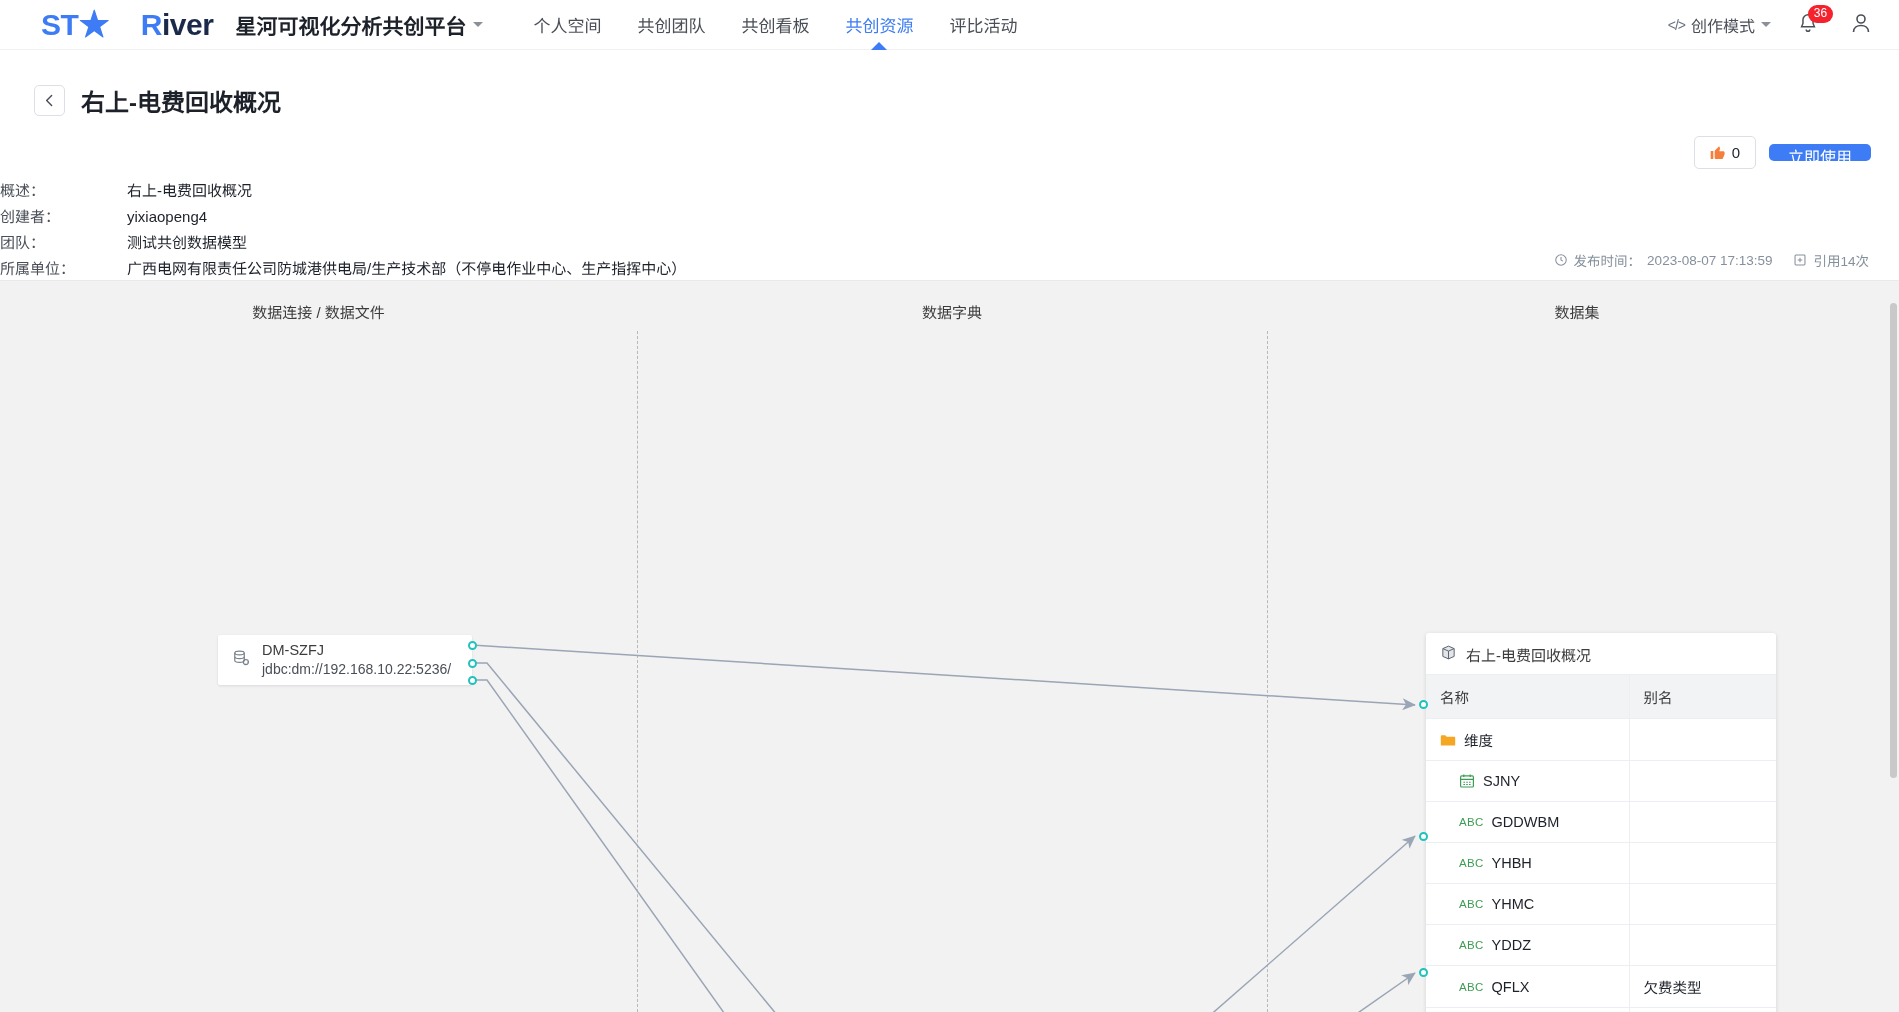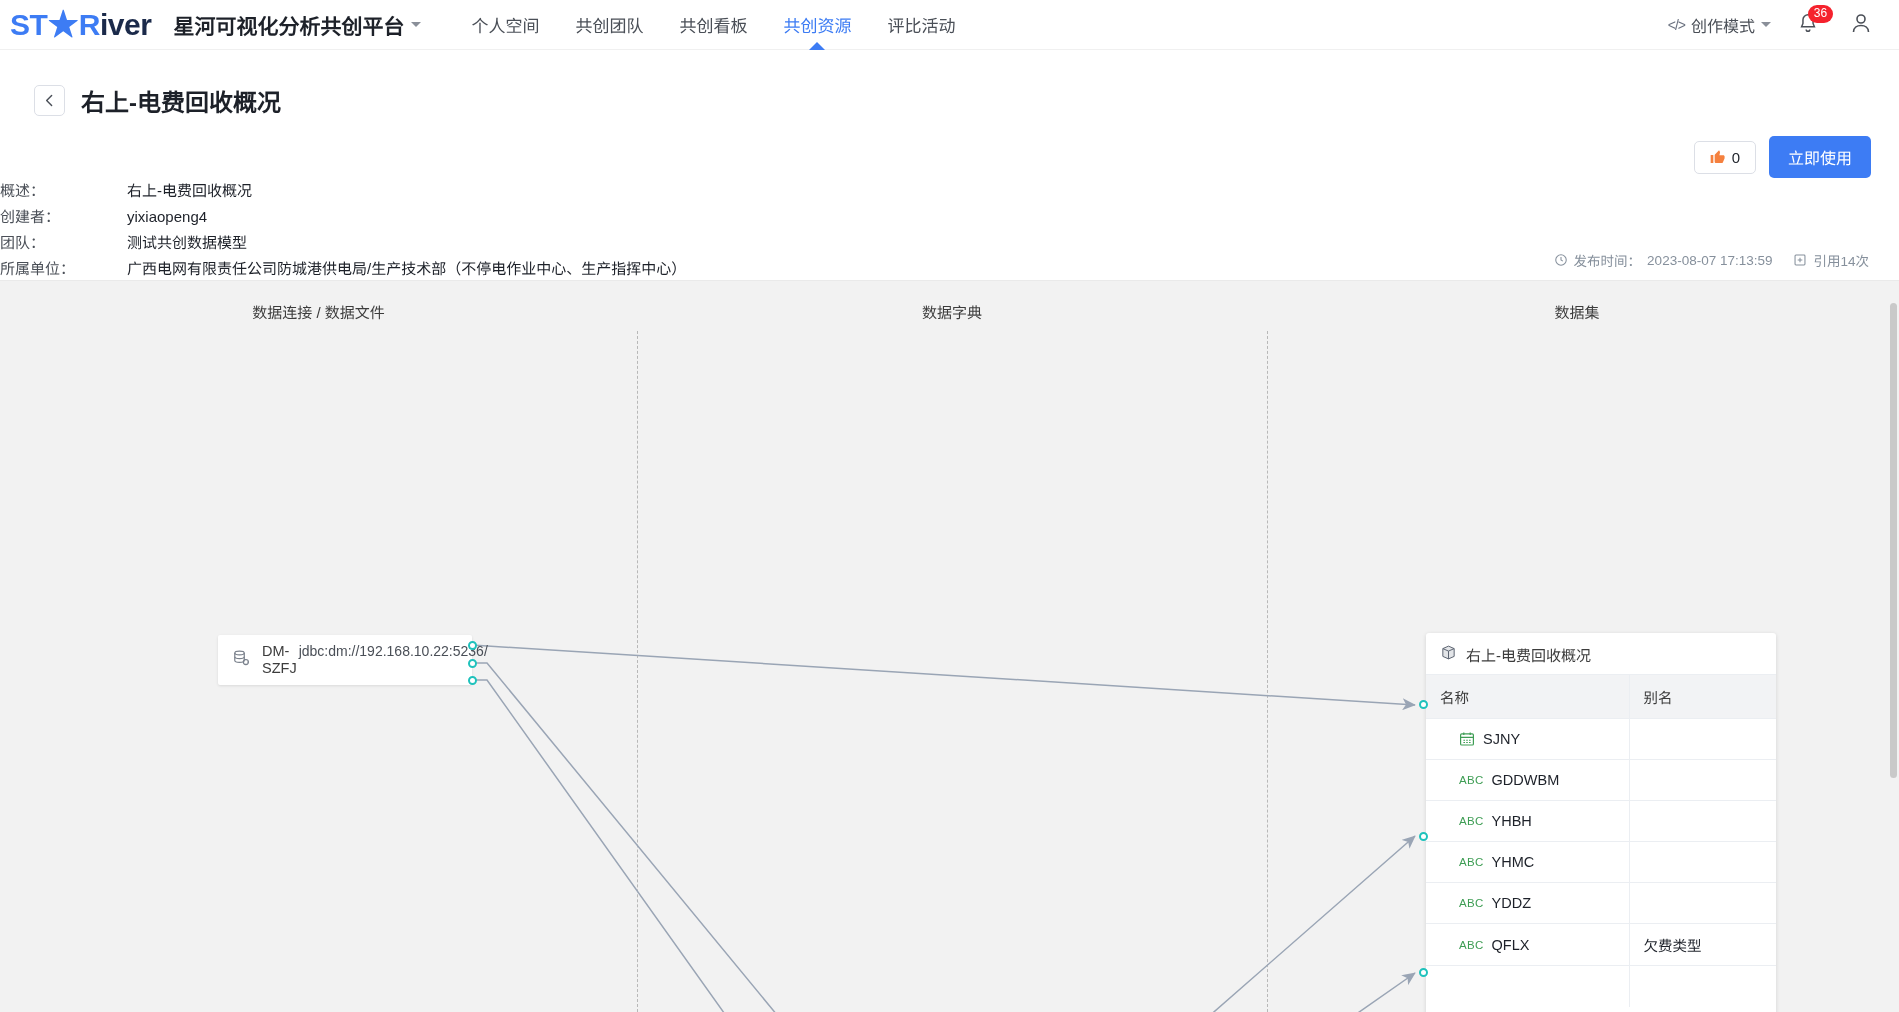--- a/index.html
+++ b/index.html
@@ -20,7 +20,7 @@
   }
   .logo { margin-left:10px; display:flex; align-items:center; height:50px; }
   .logo-txt { font-size:30px; font-weight:700; letter-spacing:-0.5px; line-height:1; font-family:"Liberation Sans",sans-serif;}
-  .logo-blue { color:#3d7cf4; }
+  .logo-blue { color:#3d7cf4;margin-left:31px; }
   .logo-dark { color:#1b2a4a; }
   .logo-star { display:inline-block; margin:0 1px; }
   .brand {

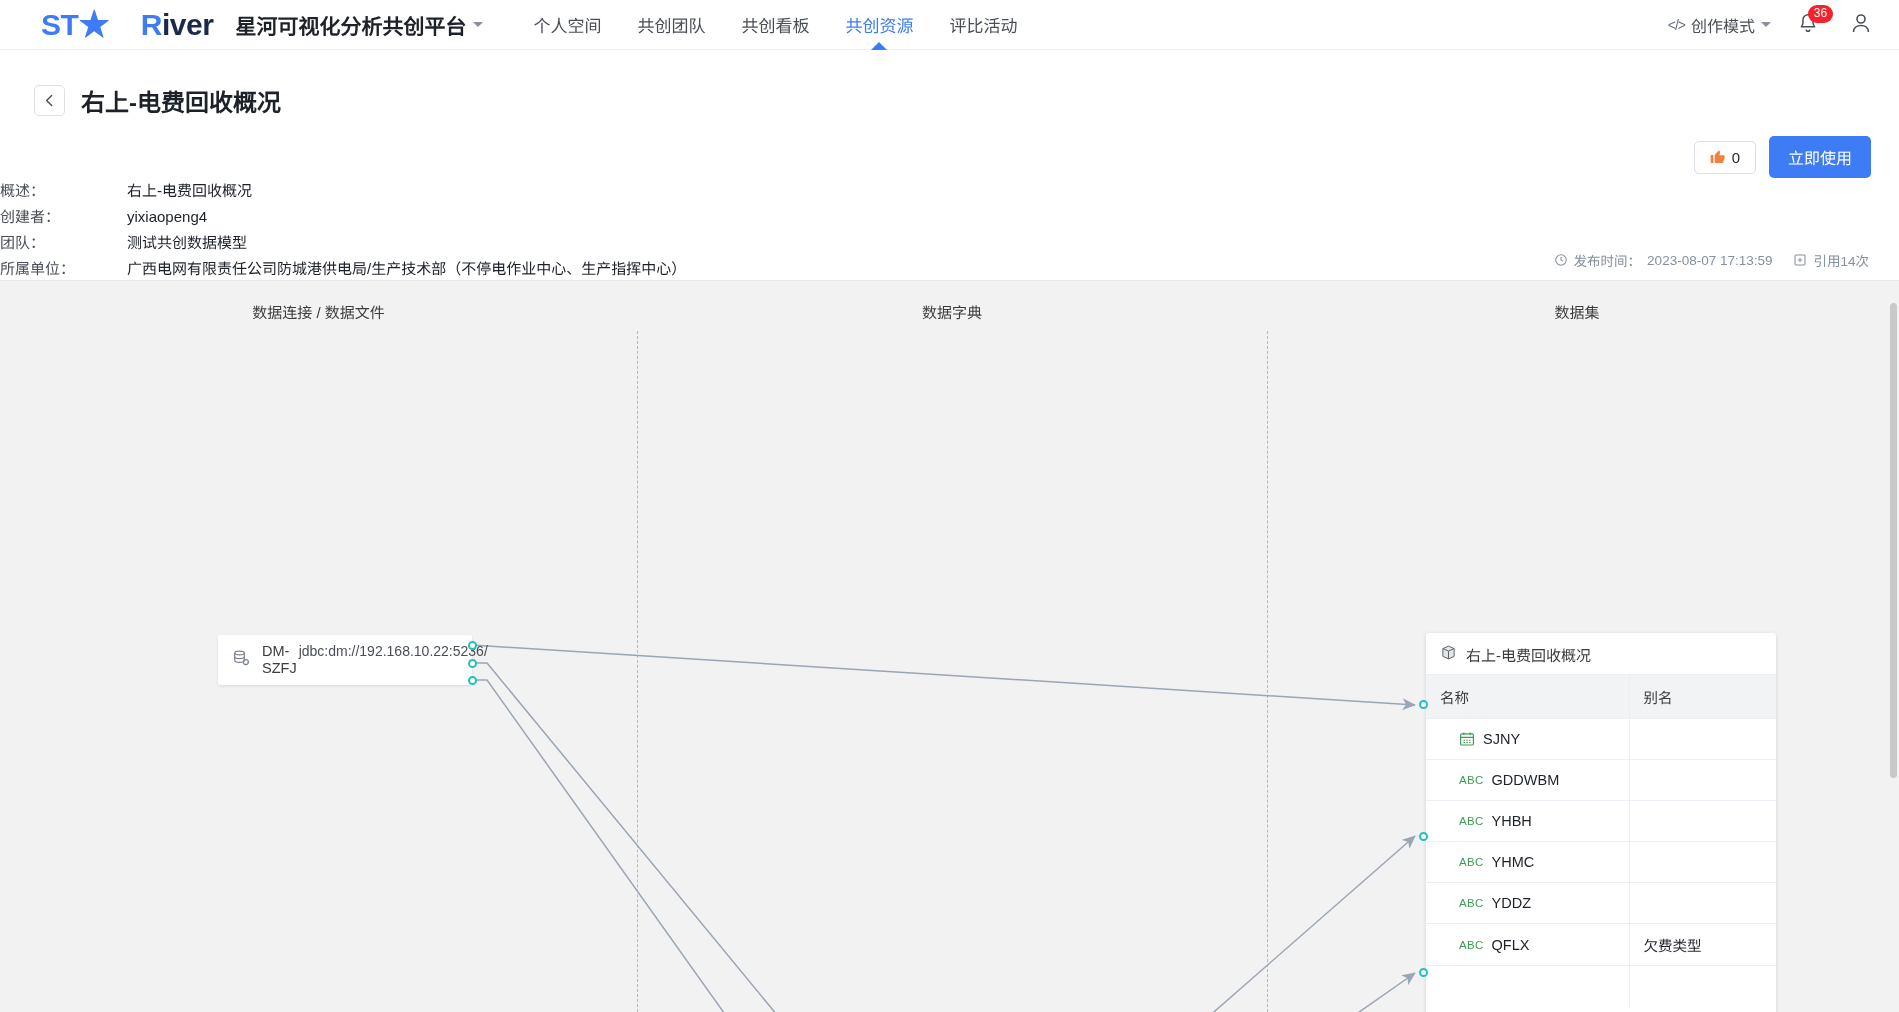--- a/index.html
+++ b/index.html
@@ -71,7 +71,7 @@
     color:#1d2129; cursor:pointer; padding:0 13px;
   }
   .use-btn {
-    height:42px; background:#3d7cf4; color:#fff; border:none; border-radius:5px;
+    height:17px; background:#3d7cf4; color:#fff; border:none; border-radius:5px;
     font-size:16px; padding:0 19px; cursor:pointer; font-family:"Liberation Sans",sans-serif;
   }
   .pubinfo {

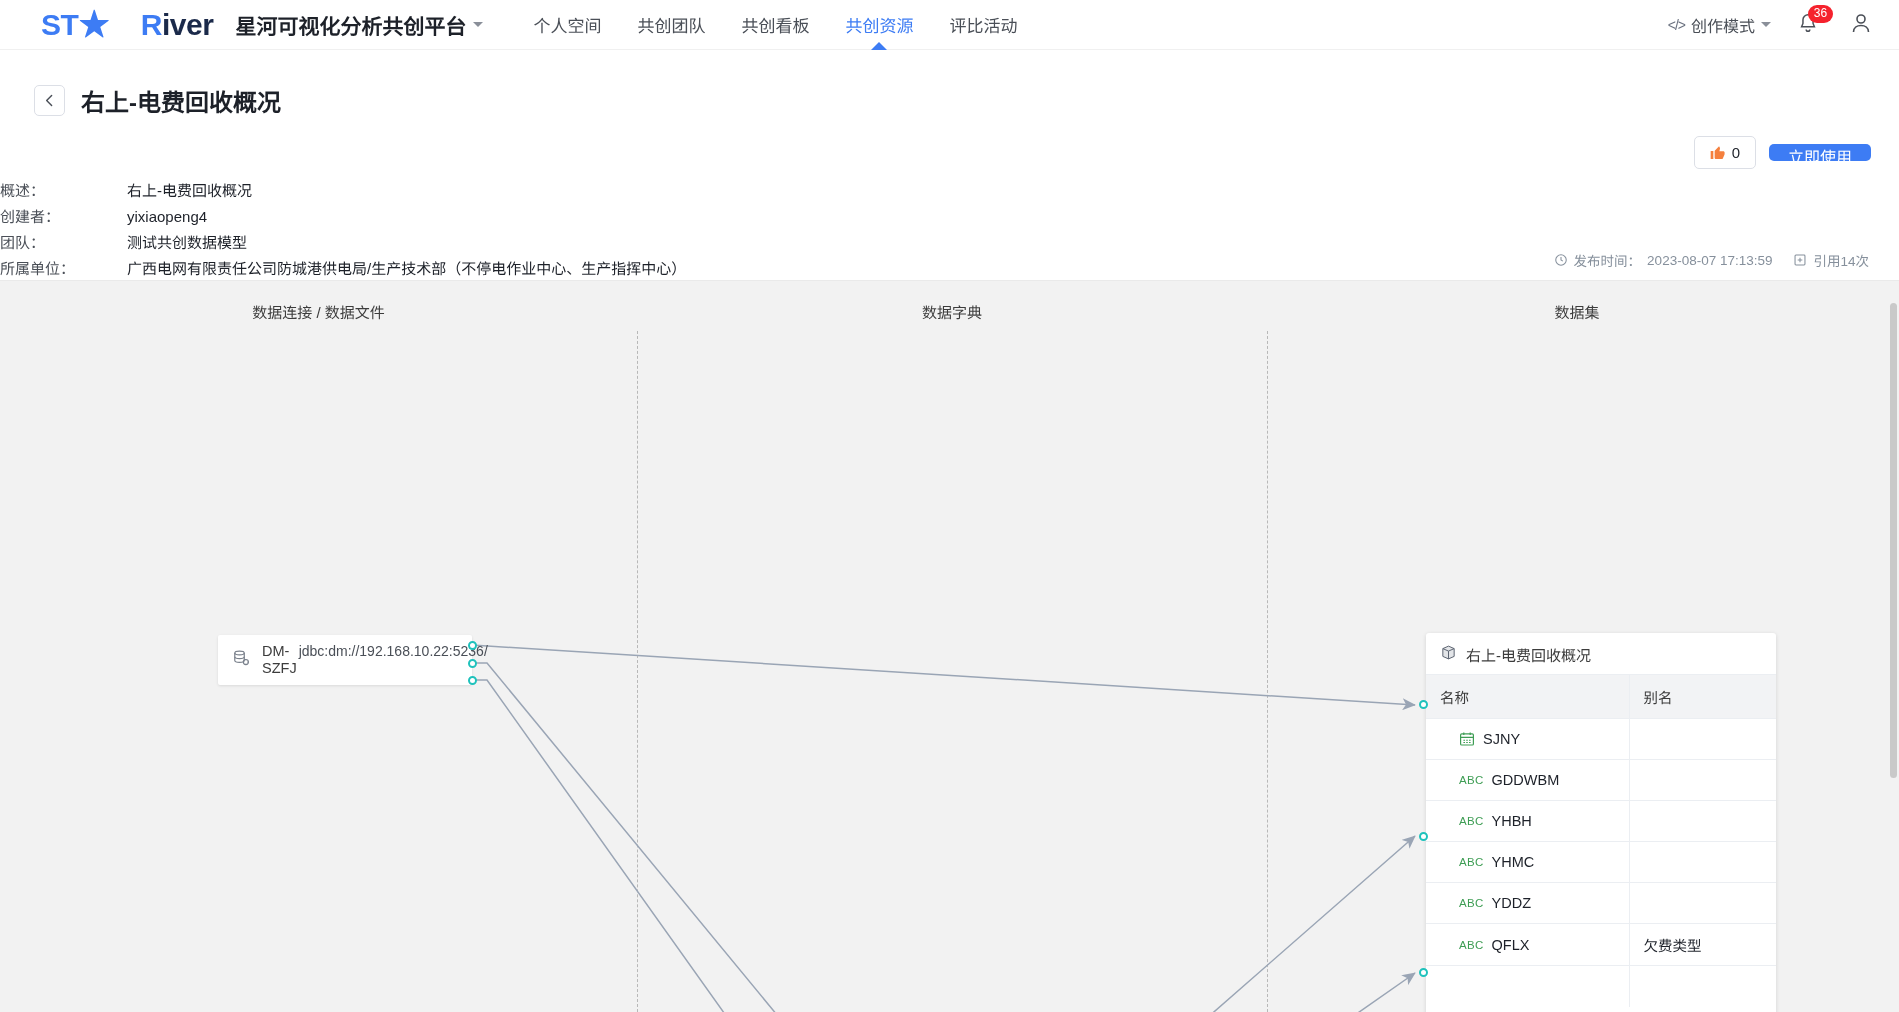--- a/index.html
+++ b/index.html
@@ -100,7 +100,7 @@
     display:flex; align-items:center; gap:11px; padding:0 14px;
   }
   .db-ico { flex:none; }
-  .src-txt { display:flex; flex-direction:row; gap:2px; }
+  .src-txt { display:flex; flex-direction:column; gap:2px; }
   .src-name { font-size:14.5px; color:#3c3c3c; line-height:17px; }
   .src-url { font-size:14px; color:#4a4f57; line-height:17px; }
 

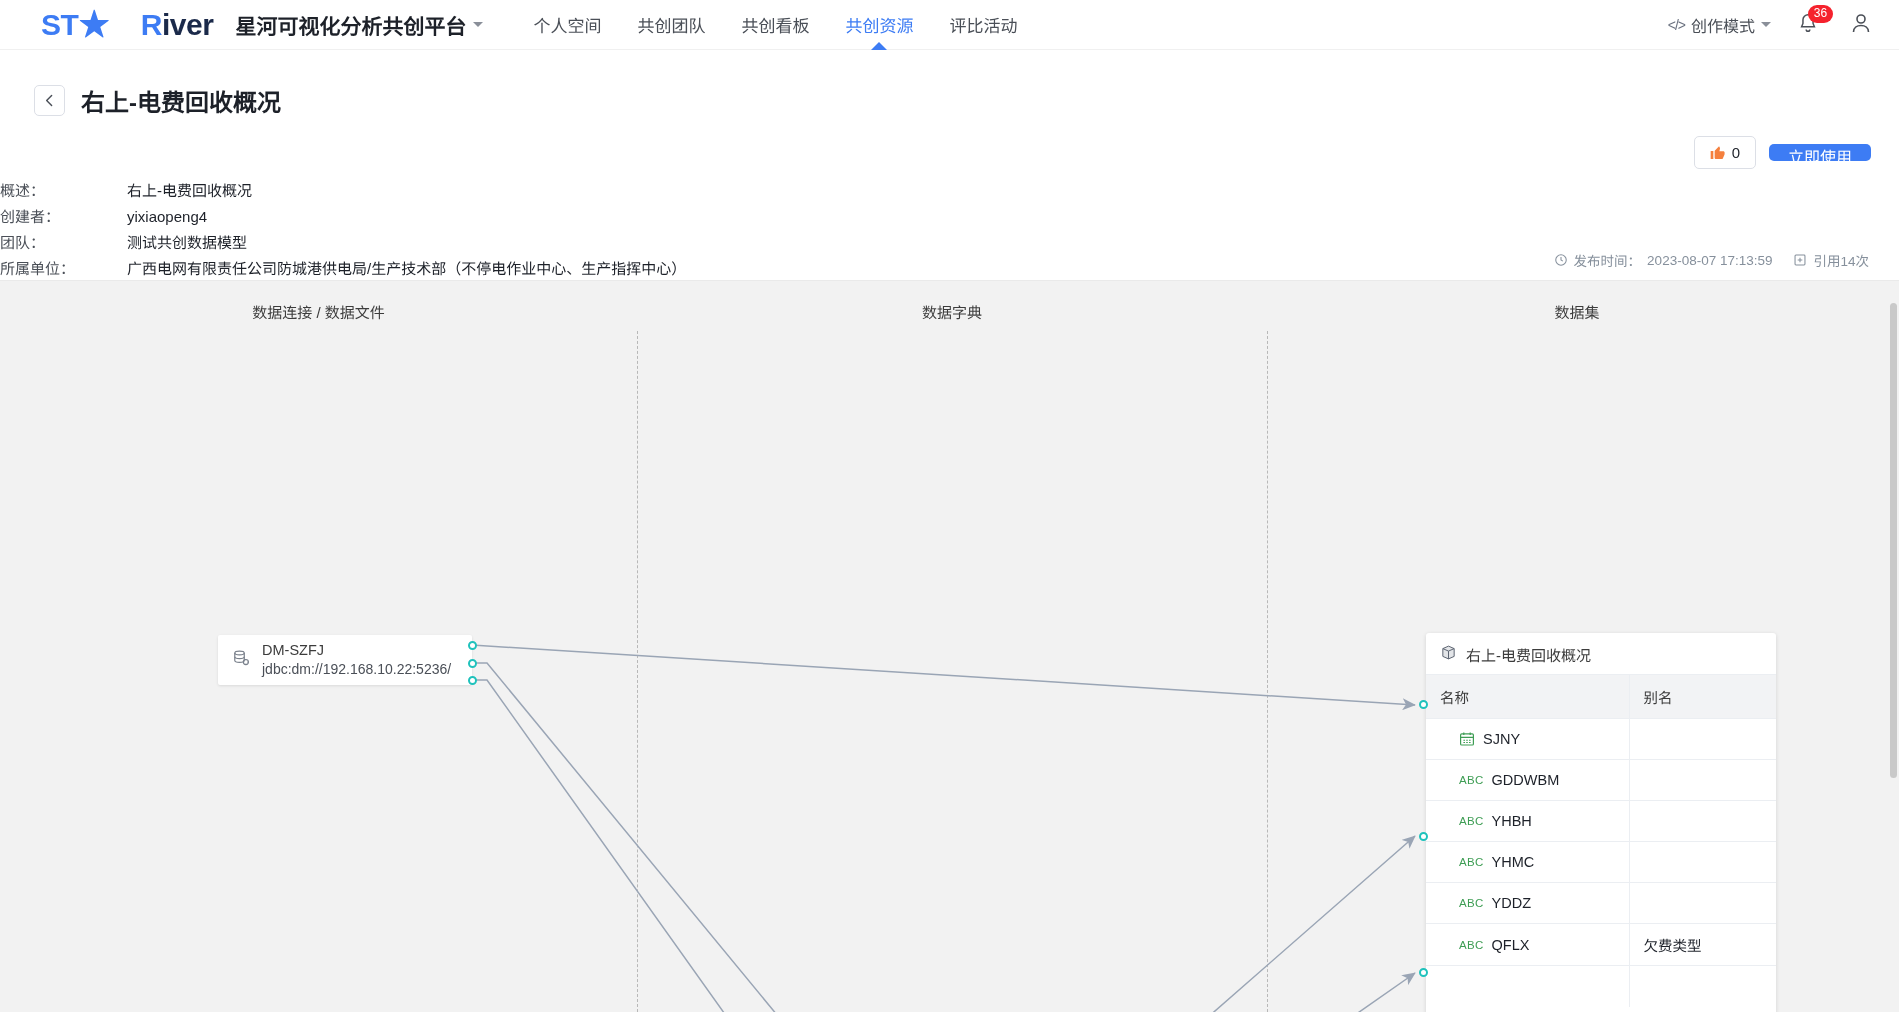--- a/index.html
+++ b/index.html
@@ -325,6 +325,17 @@
         <tbody>
           <tr>
             <td>
+              <span class="cellwrap">
+                <svg width="16" height="14" viewBox="0 0 20 16">
+                    <path d="M1 3.2c0-.7.5-1.2 1.2-1.2h4.4l1.7 1.9h9.5c.7 0 1.2.5 1.2 1.2v8.7c0 .7-.5 1.2-1.2 1.2H2.2c-.7 0-1.2-.5-1.2-1.2z" fill="#f5a623"></path>
+                  </svg>
+                <span>维度</span>
+              </span>
+            </td>
+            <td></td>
+          </tr>
+          <tr>
+            <td>
               <span class="cellwrap indent">
                 <svg width="16" height="16" viewBox="0 0 20 20" fill="none" stroke="#3e9d54" stroke-width="1.5">
                   <rect x="2" y="3.5" width="16" height="14" rx="1.4"></rect>

